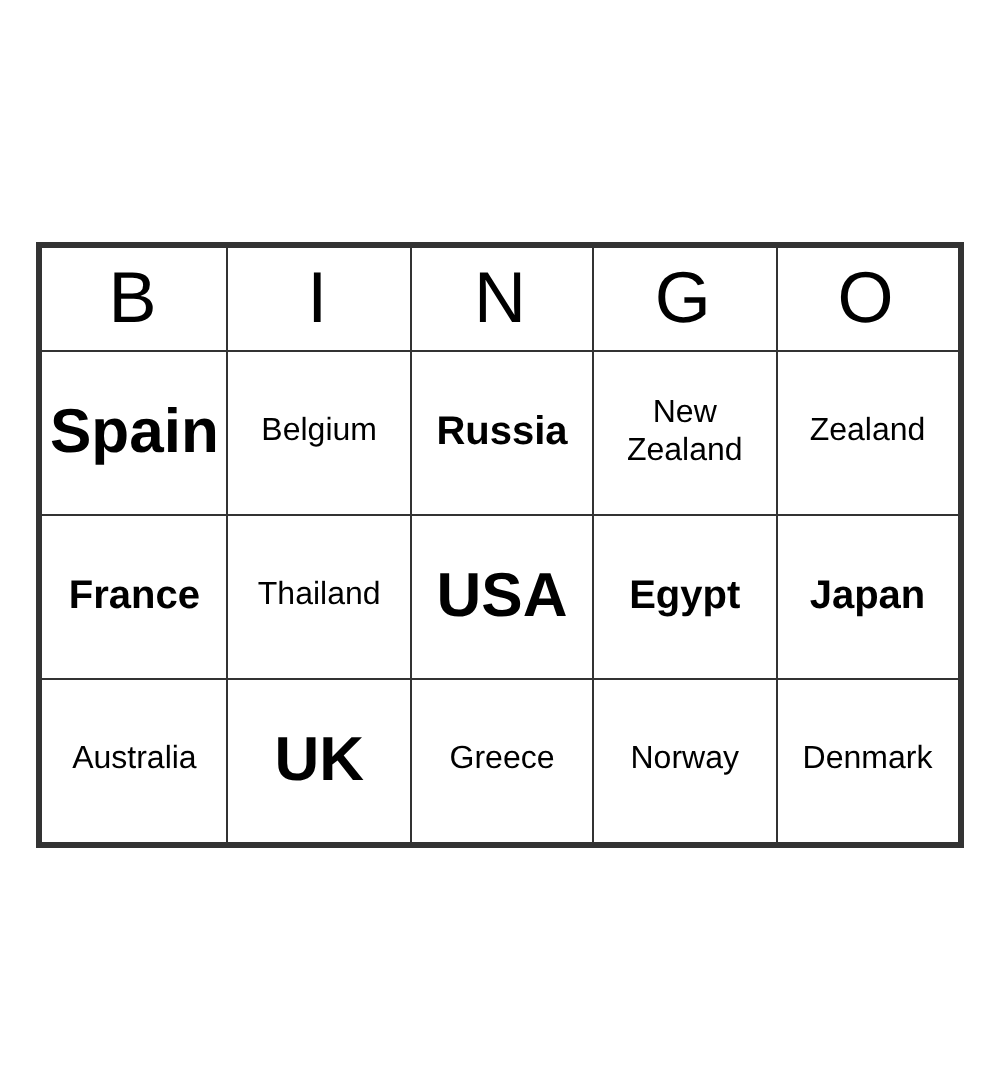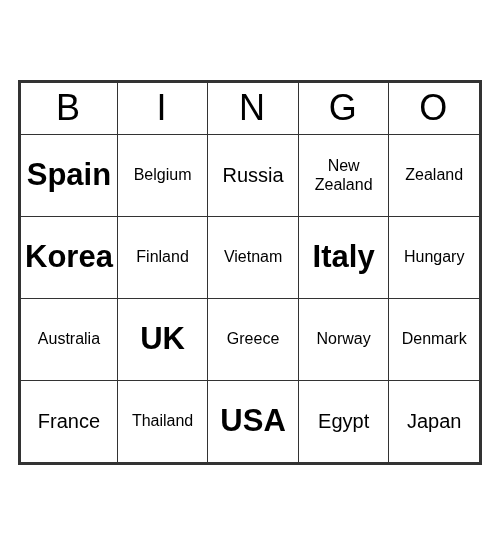--- a/index.html
+++ b/index.html
@@ -57,7 +57,7 @@
 
     .size-medium {
       font-size: 20px;
-      font-weight: normal;
+      font-weight: bold;
     }
 
     .size-small {

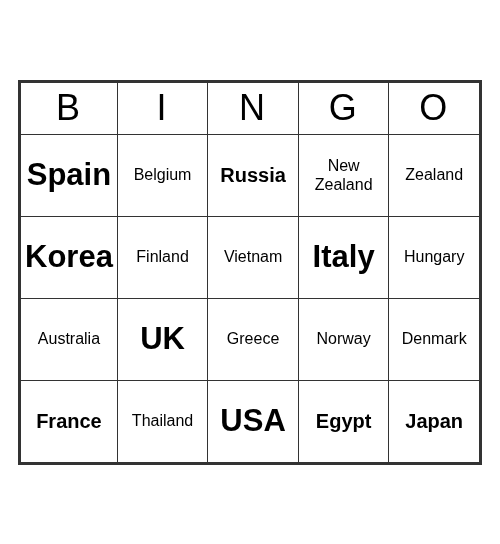--- a/index.html
+++ b/index.html
@@ -91,13 +91,6 @@
           <td><span class="size-small">Zealand</span></td>
         </tr>
         <tr>
-          <td><span class="size-large">Korea</span></td>
-          <td><span class="size-small">Finland</span></td>
-          <td><span class="size-small">Vietnam</span></td>
-          <td><span class="size-large">Italy</span></td>
-          <td><span class="size-small">Hungary</span></td>
-        </tr>
-        <tr>
           <td><span class="size-small">Australia</span></td>
           <td><span class="size-large">UK</span></td>
           <td><span class="size-small">Greece</span></td>

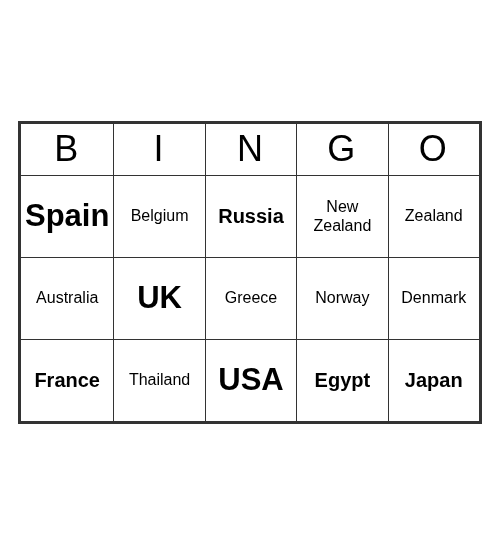--- a/index.html
+++ b/index.html
@@ -91,19 +91,19 @@
           <td><span class="size-small">Zealand</span></td>
         </tr>
         <tr>
+          <td><span class="size-medium">France</span></td>
+          <td><span class="size-small">Thailand</span></td>
+          <td><span class="size-large">USA</span></td>
+          <td><span class="size-medium">Egypt</span></td>
+          <td><span class="size-medium">Japan</span></td>
+        </tr>
+        <tr>
           <td><span class="size-small">Australia</span></td>
           <td><span class="size-large">UK</span></td>
           <td><span class="size-small">Greece</span></td>
           <td><span class="size-small">Norway</span></td>
           <td><span class="size-small">Denmark</span></td>
         </tr>
-        <tr>
-          <td><span class="size-medium">France</span></td>
-          <td><span class="size-small">Thailand</span></td>
-          <td><span class="size-large">USA</span></td>
-          <td><span class="size-medium">Egypt</span></td>
-          <td><span class="size-medium">Japan</span></td>
-        </tr>
       </tbody>
   </table>
 </div>

